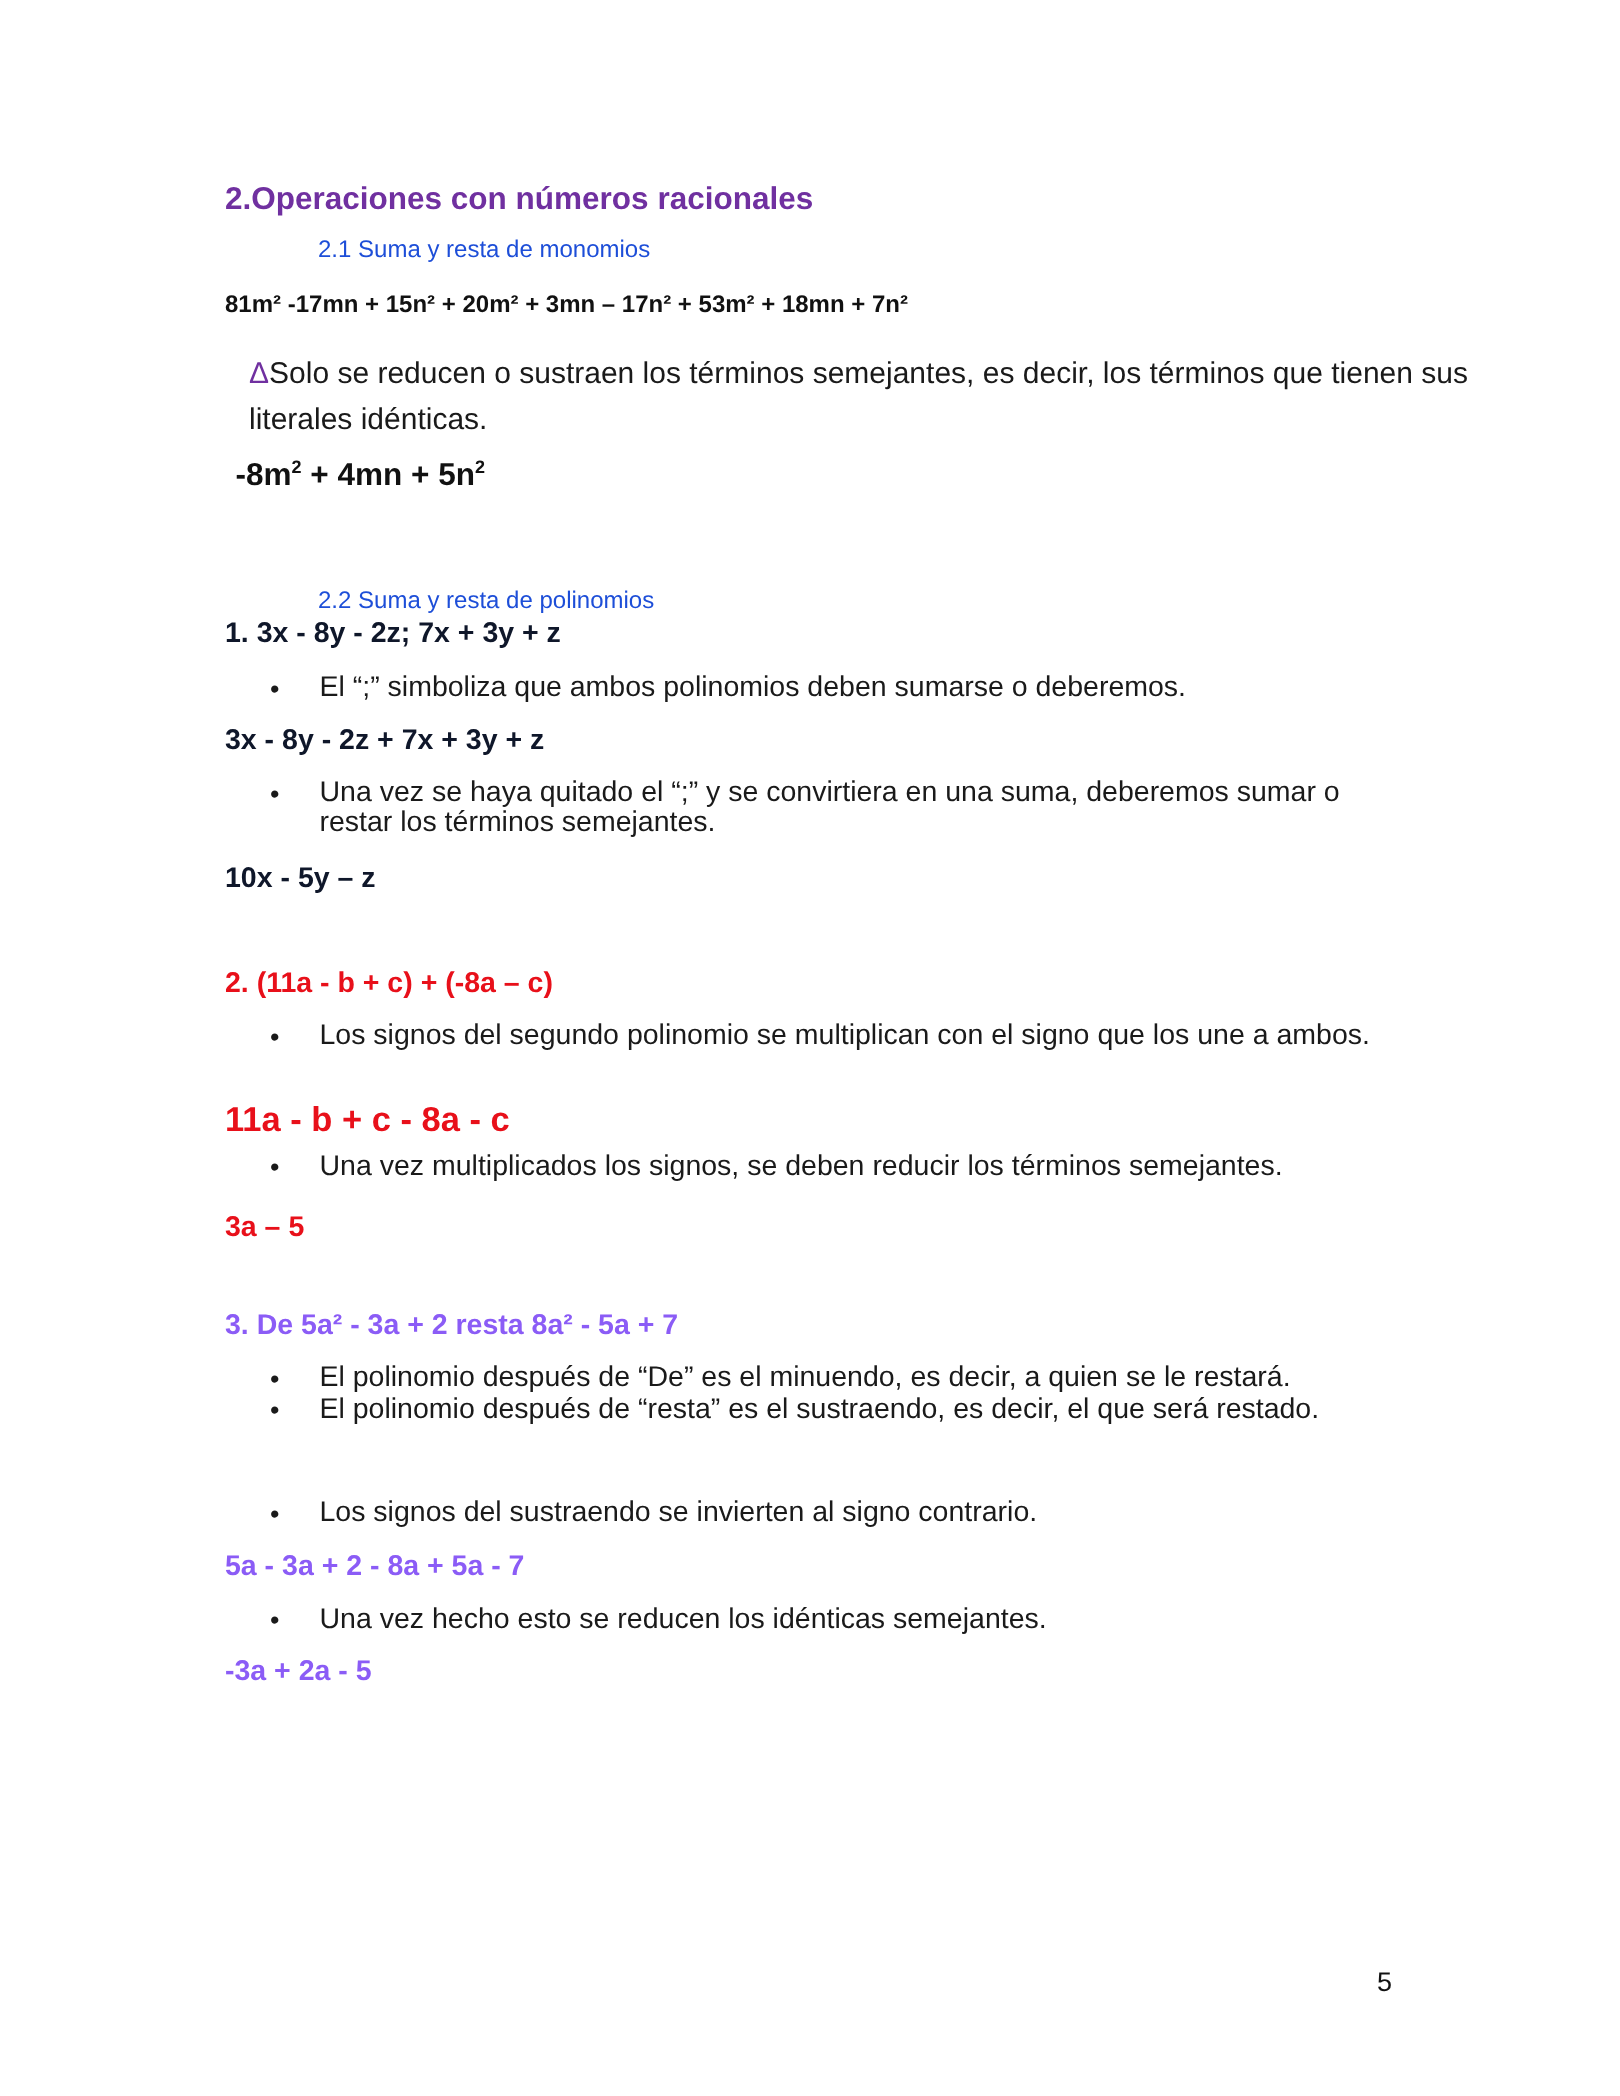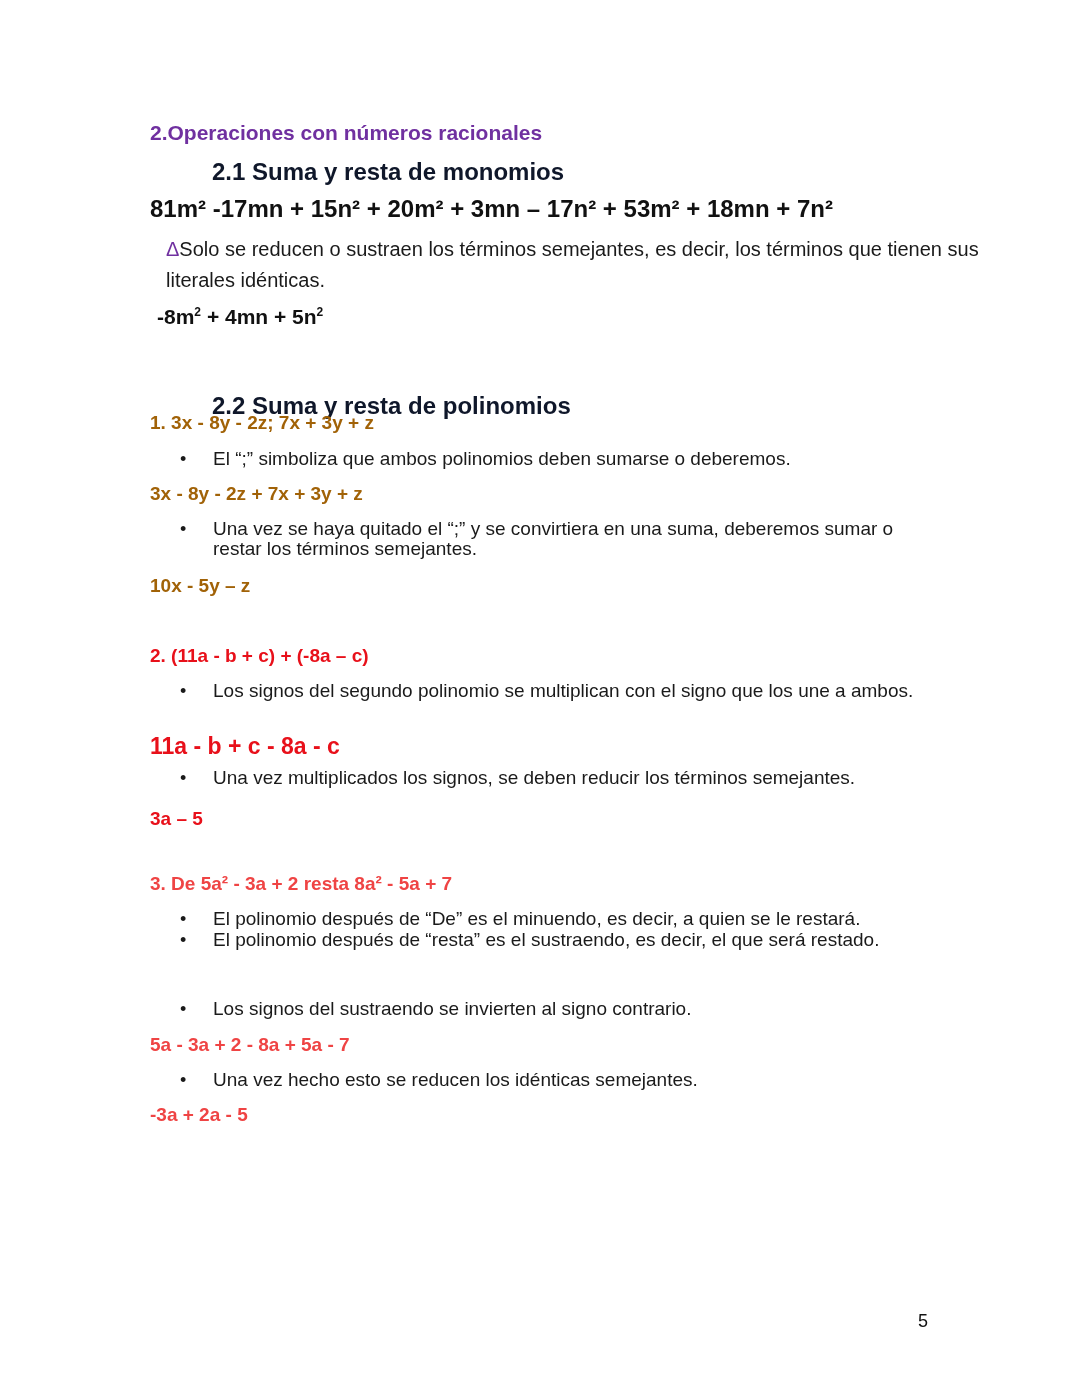--- a/index.html
+++ b/index.html
@@ -7,7 +7,7 @@
          font-family: "Liberation Sans", sans-serif; color: #111; }
   .abs { position: absolute; white-space: nowrap; }
   .h1 { left: 150px; top: 121px; font-size: 21px; font-weight: bold; color: #7030a0; text-align: right; }
-  .h2 { left: 212px; font-size: 24px; color: #0f172a; font-weight: bold; }
+  .h2 { left: 212px; font-size: 16px; color: #1d4ed8; font-weight: normal; }
   .eq { font-weight: bold; font-size: 19px; }
   .para { left: 150px; font-size: 20px; color: #1a1a1a; line-height: 31px; width: 870px; white-space: normal; }
   .tri { color: #7030a0; }

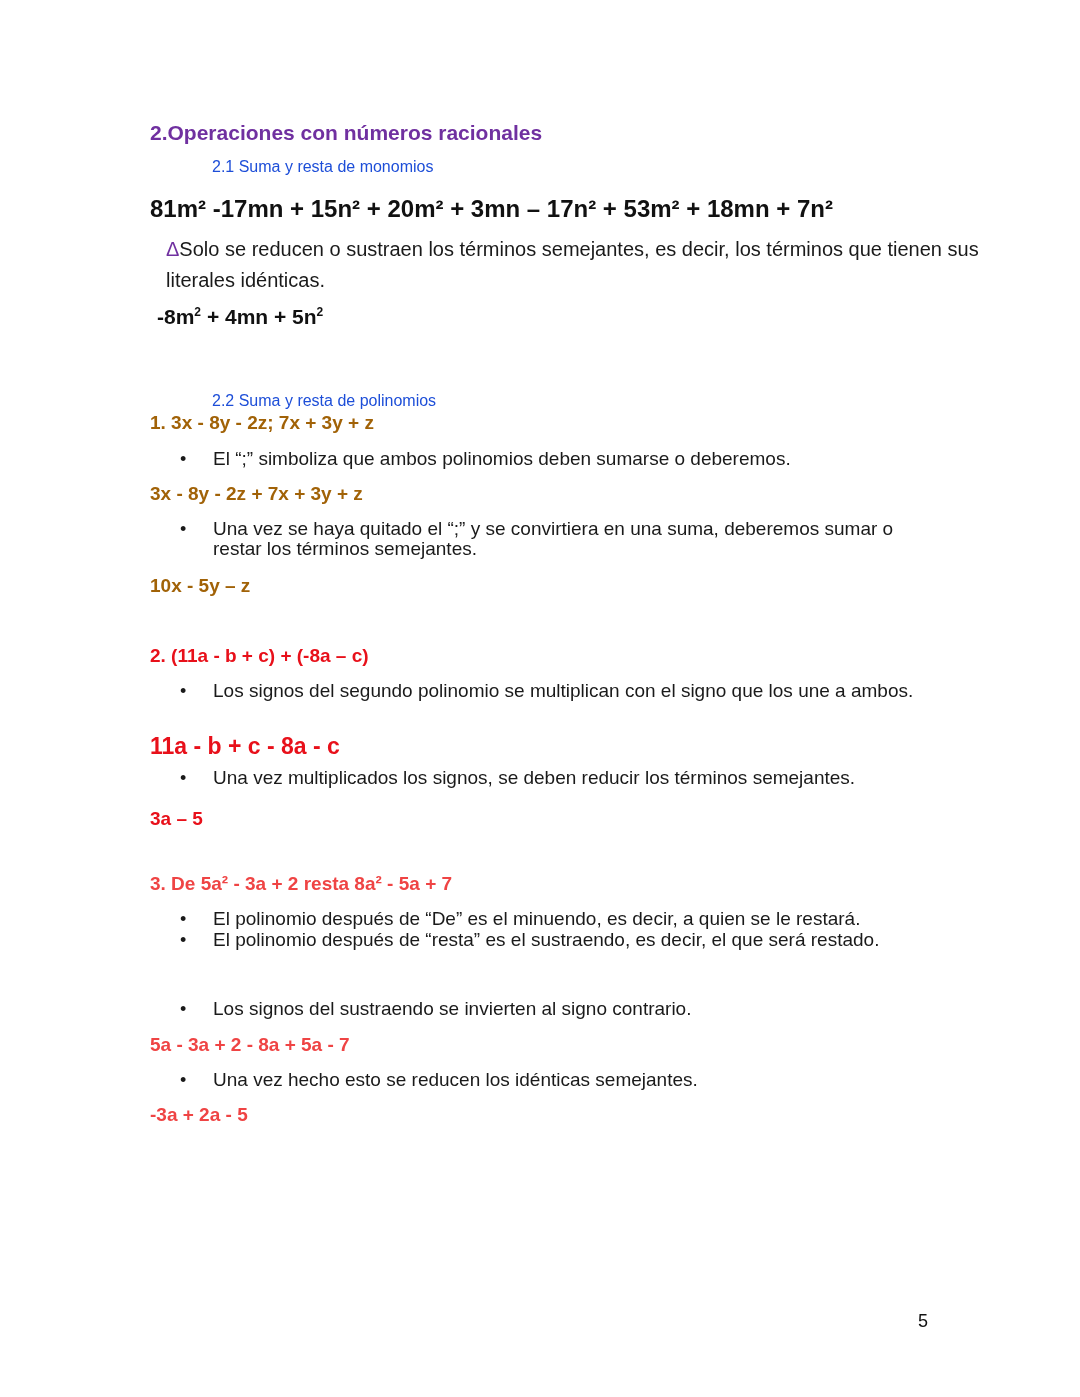--- a/index.html
+++ b/index.html
@@ -29,7 +29,7 @@
   <div class="abs h1">2.Operaciones con números racionales</div>
 
   <div class="abs h2" style="top:158px;">2.1 Suma y resta de monomios</div>
-  <div class="abs eq black" style="left:150px; top:195px; font-size:24px;">81m² -17mn + 15n² + 20m² + 3mn – 17n² + 53m² + 18mn + 7n²</div>
+  <div class="abs eq black" style="left:150px; top:195px; font-size:16px;">81m² -17mn + 15n² + 20m² + 3mn – 17n² + 53m² + 18mn + 7n²</div>
 
   <div class="abs para" style="top:234px;margin-left:16px;">
     <span class="tri">Δ</span><span>Solo se reducen o sustraen los términos semejantes, es decir, los términos que tienen sus literales idénticas.</span>

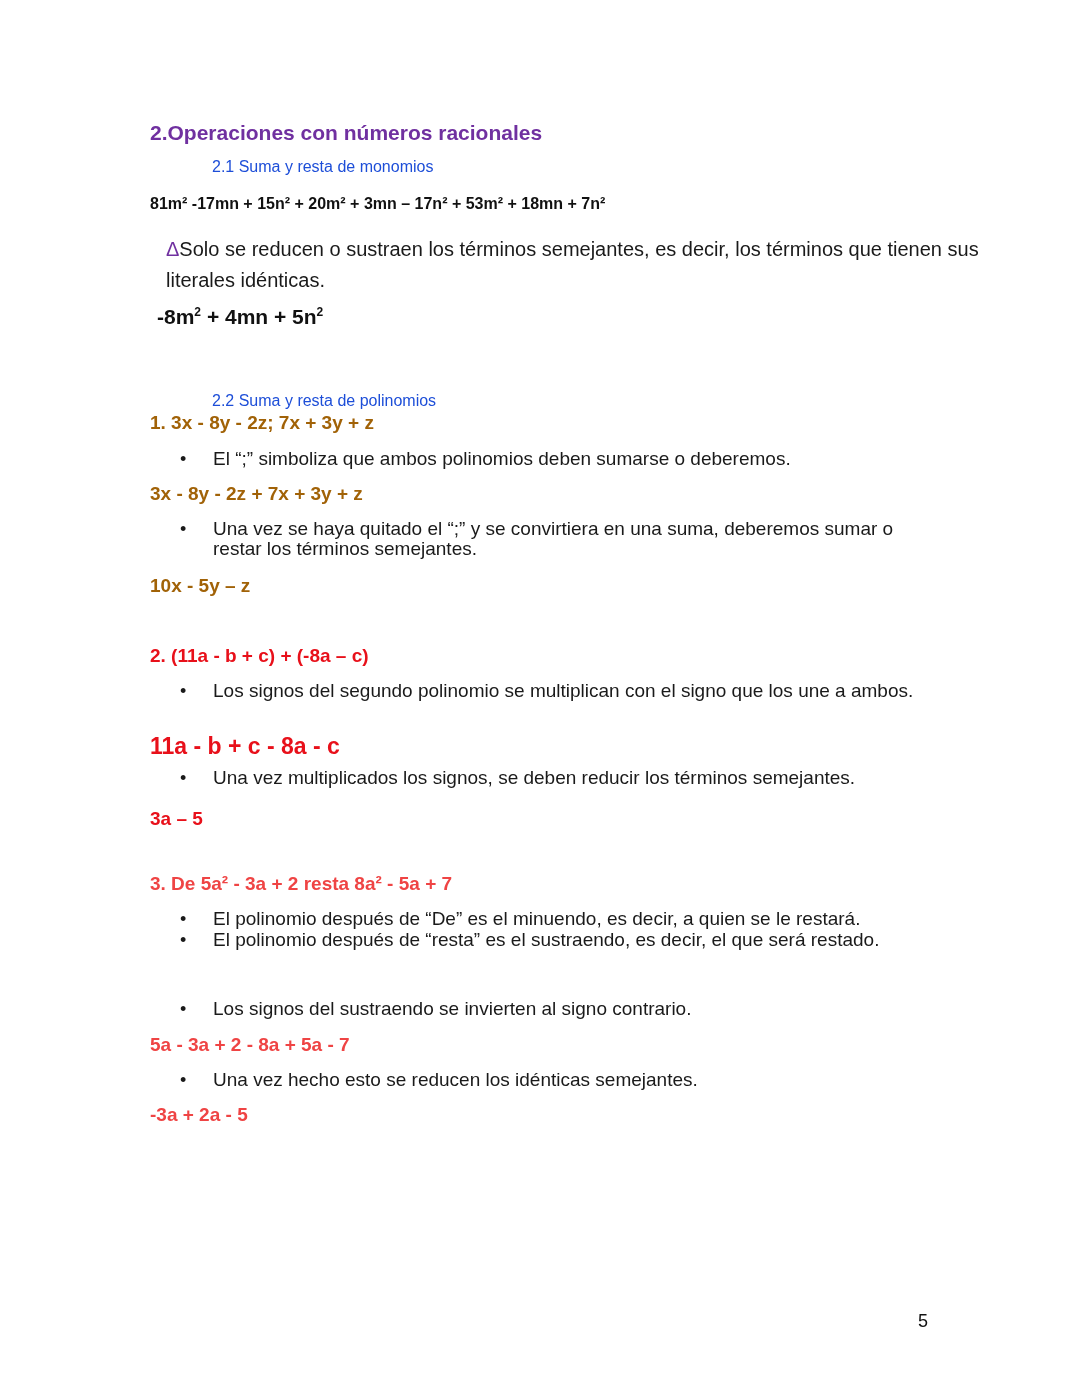--- a/index.html
+++ b/index.html
@@ -11,7 +11,7 @@
   .eq { font-weight: bold; font-size: 19px; }
   .para { left: 150px; font-size: 20px; color: #1a1a1a; line-height: 31px; width: 870px; white-space: normal; }
   .tri { color: #7030a0; }
-  .navy { color: #a16207; }
+  .navy { color: #0f172a; }
   .red { color: #e8101a; }
   .green { color: #ef4444; }
   .black { color: #111; }

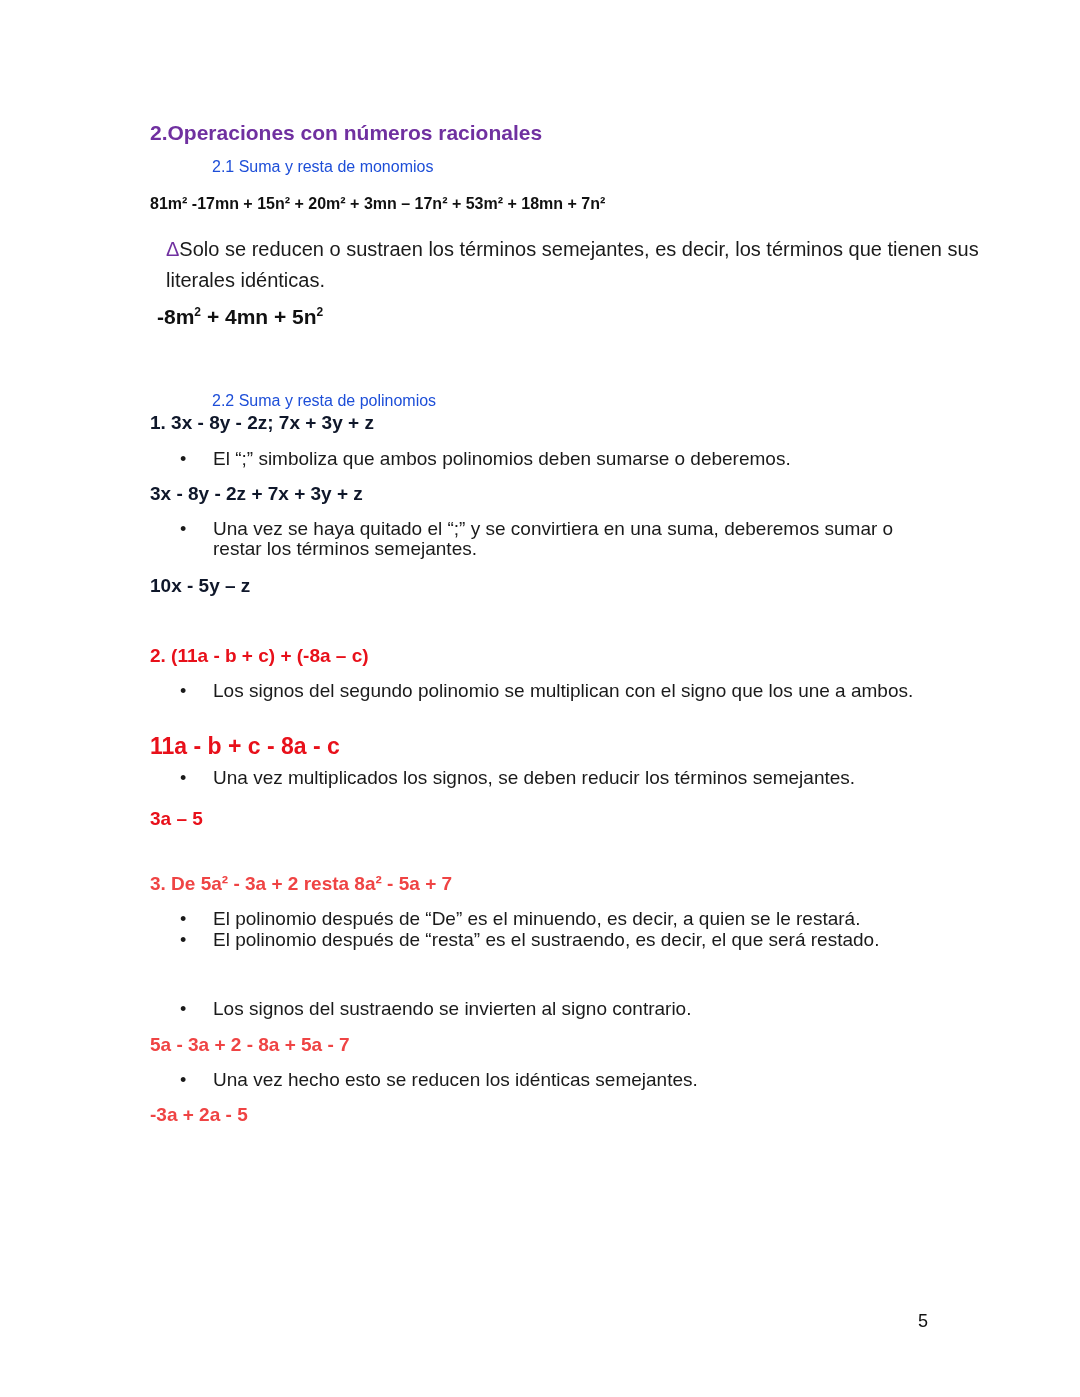--- a/index.html
+++ b/index.html
@@ -13,7 +13,7 @@
   .tri { color: #7030a0; }
   .navy { color: #0f172a; }
   .red { color: #e8101a; }
-  .green { color: #ef4444; }
+  .green { color: #8b5cf6; }
   .black { color: #111; }
   .bullet { left: 180px; font-size: 19px; color: #1a1a1a; width: 760px; white-space: normal; line-height: 20px; }
   .bullet .dot { position: absolute; left: 0; top: 0; font-size: 18px; }

